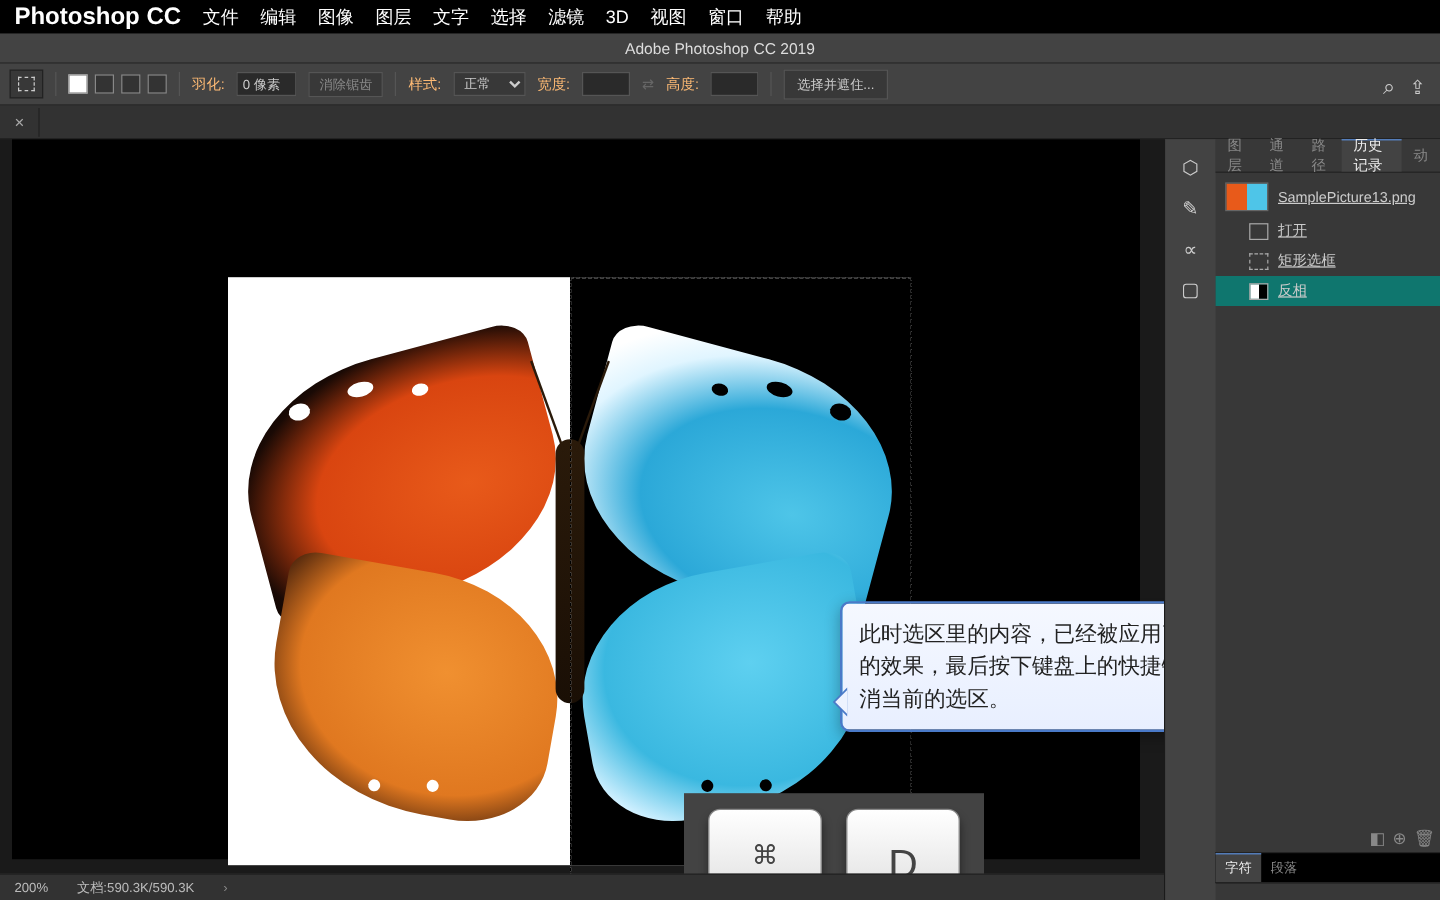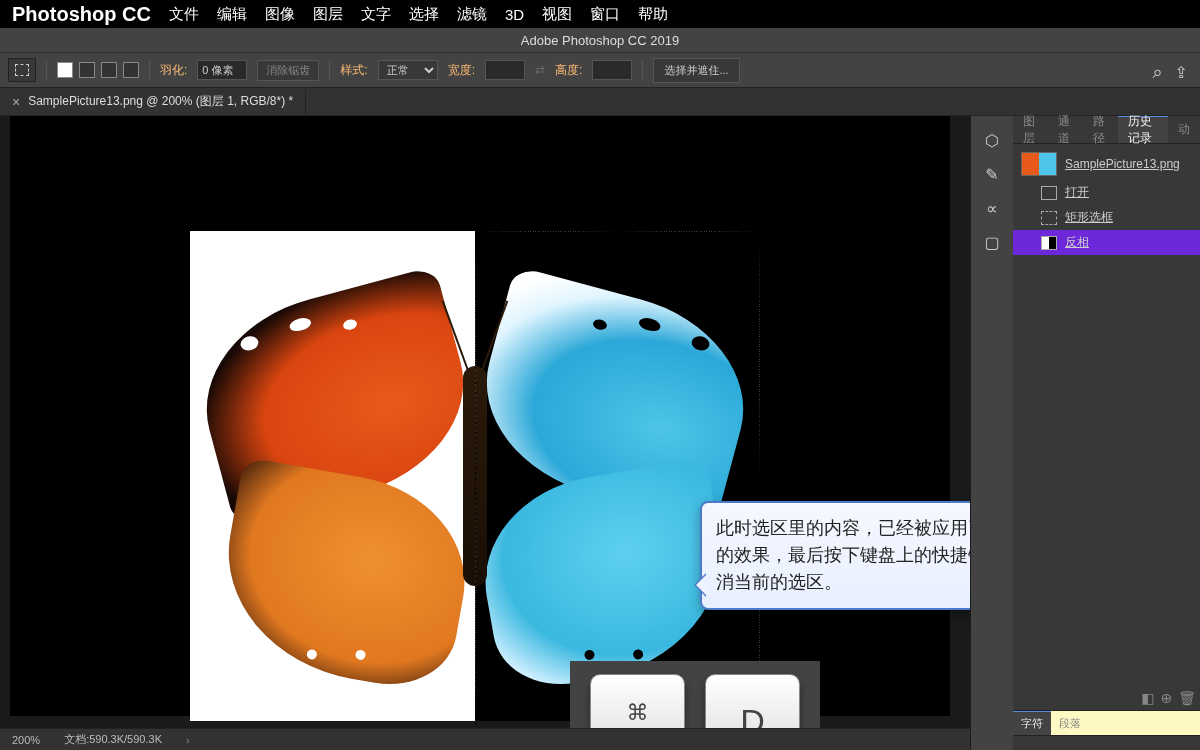--- a/index.html
+++ b/index.html
@@ -139,7 +139,6 @@
 <div class="tabrow">
   <div class="doc-tab">
     <span class="close">×</span>
-    <span>SamplePicture13.png @ 200% (图层 1, RGB/8*) *</span>
   </div>
 </div>
 

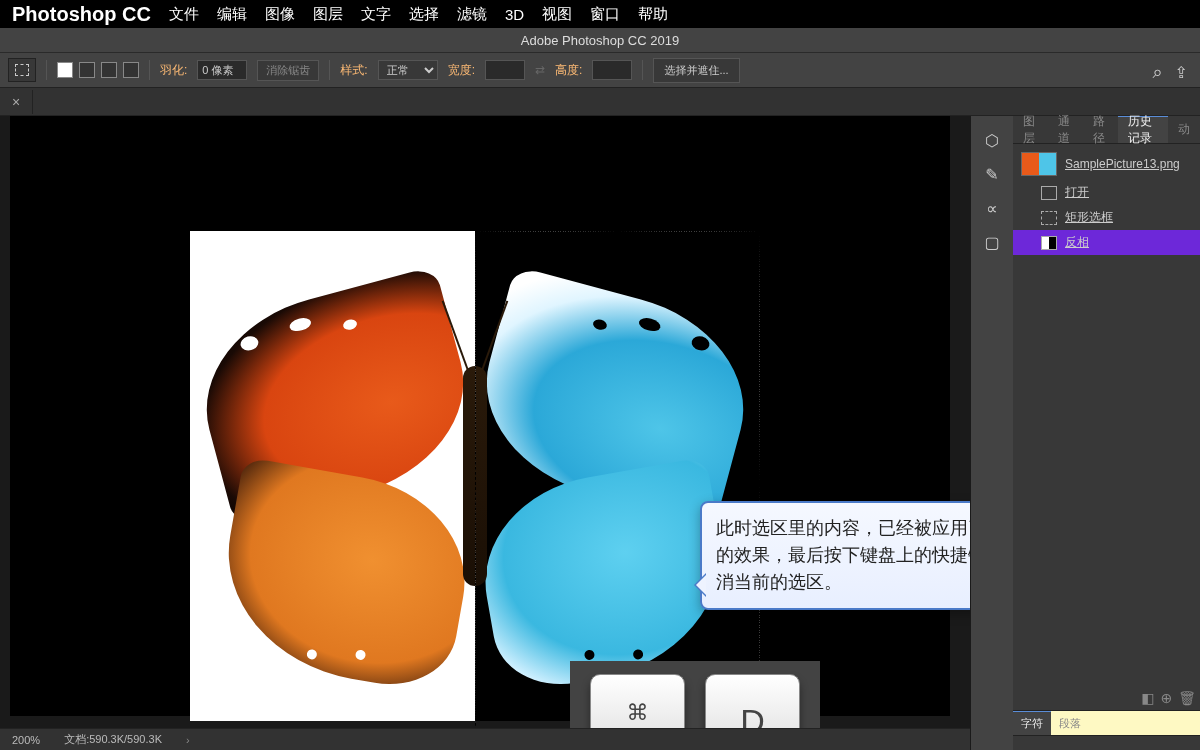--- a/index.html
+++ b/index.html
@@ -75,7 +75,7 @@
 .hist-thumb-row { display: flex; align-items: center; gap: 8px; padding: 4px 8px; }
 .hist-thumb { width: 36px; height: 24px; background: linear-gradient(90deg, #e85a1a 50%, #4ec5e8 50%); border: 1px solid #666; }
 .hist-item { display: flex; align-items: center; gap: 8px; padding: 4px 8px 4px 28px; color: #ccc; }
-.hist-item.sel { background: #6d28d9; }
+.hist-item.sel { background: #0f766e; }
 .hist-icon { width: 16px; height: 14px; border: 1px solid #aaa; display: inline-block; }
 .hist-icon.marquee { border-style: dashed; }
 .hist-icon.invert { background: linear-gradient(90deg, #fff 50%, #000 50%); }

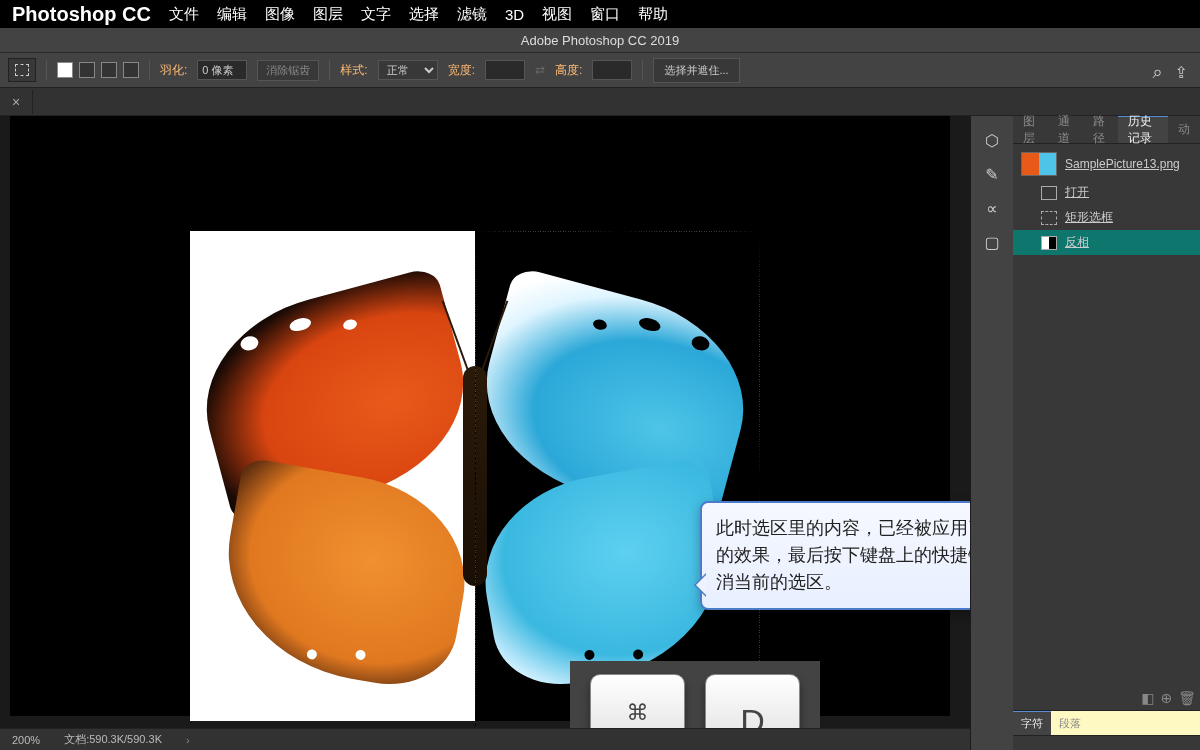--- a/index.html
+++ b/index.html
@@ -80,7 +80,7 @@
 .hist-icon.marquee { border-style: dashed; }
 .hist-icon.invert { background: linear-gradient(90deg, #fff 50%, #000 50%); }
 .panel-btns { margin-top: auto; display: flex; justify-content: flex-end; padding: 4px; gap: 6px; color: #888; font-size: 14px; }
-.bottom-tabs { display: flex; background: #fef9c3; border-top: 1px solid #222; border-bottom: 1px solid #222; }
+.bottom-tabs { display: flex; background: #000000; border-top: 1px solid #222; border-bottom: 1px solid #222; }
 .bottom-tabs .panel-tab { font-size: 11px; padding: 4px 8px; }
 .search-right { position: absolute; right: 12px; top: 62px; color: #ccc; display: flex; gap: 12px; align-items: center; }
 </style>

